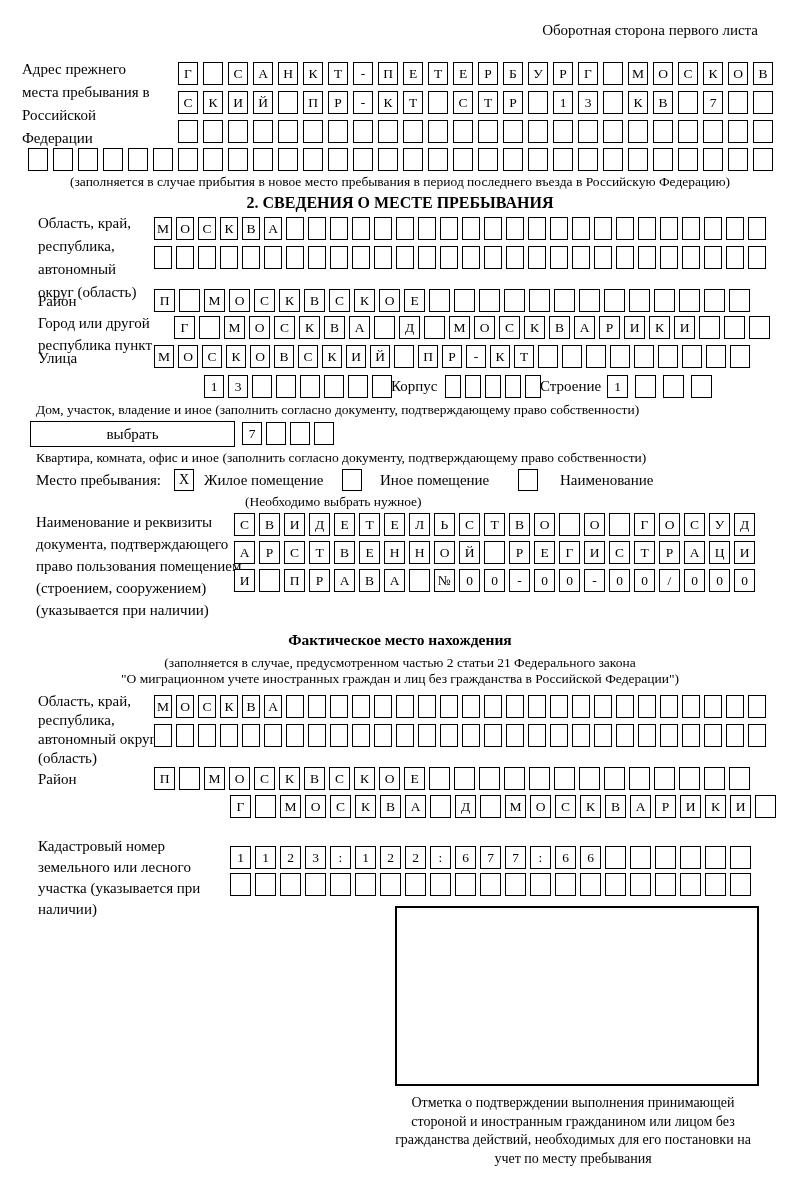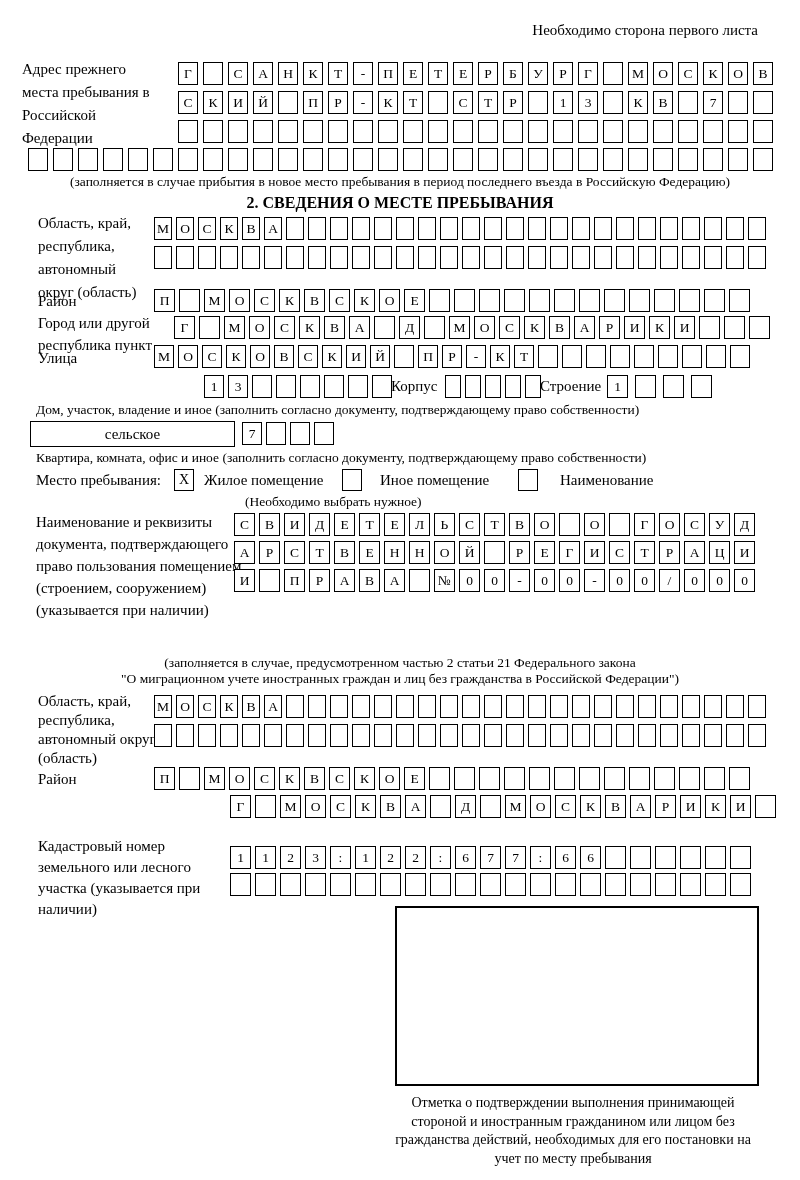--- a/index.html
+++ b/index.html
@@ -29,7 +29,7 @@
 
 <div class="page">
 
-  <div class="abs" style="top:22px;right:42px;font-size:15px;">Необходимо сторона первого листа</div>
+  <div class="abs" style="top:22px;right:42px;font-size:15px;">Оборотная сторона первого листа</div>
 
   <div class="lbl" style="left:22px;top:58px;width:140px;">Адрес прежнего места пребывания в Российской Федерации</div>
   <div class="cellrow" style="left: 178px; top: 62px; gap: 5px;">

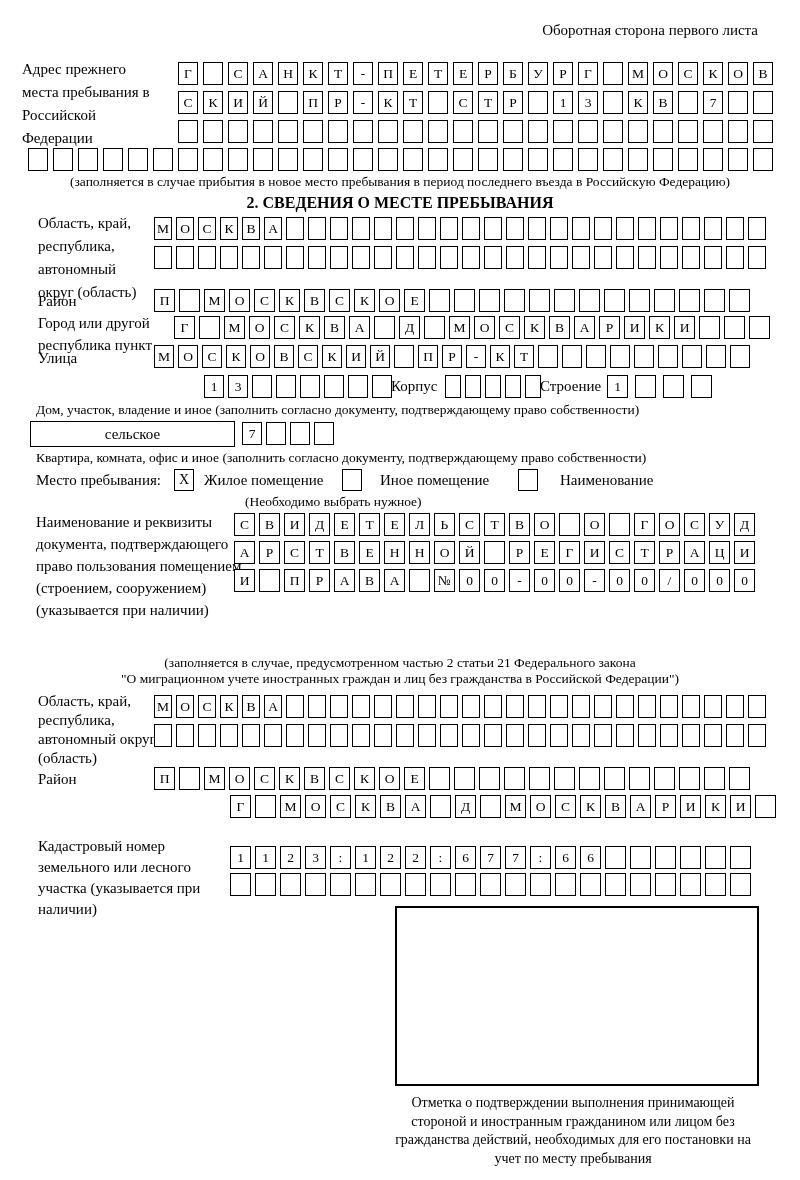--- a/index.html
+++ b/index.html
@@ -320,7 +320,7 @@
     </div>
   <div class="note" style="left:36px;top:402px;">Дом, участок, владение и иное (заполнить согласно документу, подтверждающему право собственности)</div>
 
-  <div class="wbox" style="left:30px;top:421px;width:205px;">сельское</div>
+  <div class="wbox" style="left:30px;top:421px;width:205px;">выбрать</div>
   <div class="cellrow" style="left: 242px; top: 422px; gap: 4px;">
       <div class="cell" style="width: 20px;">7</div>
       <div class="cell" style="width: 20px;"></div>

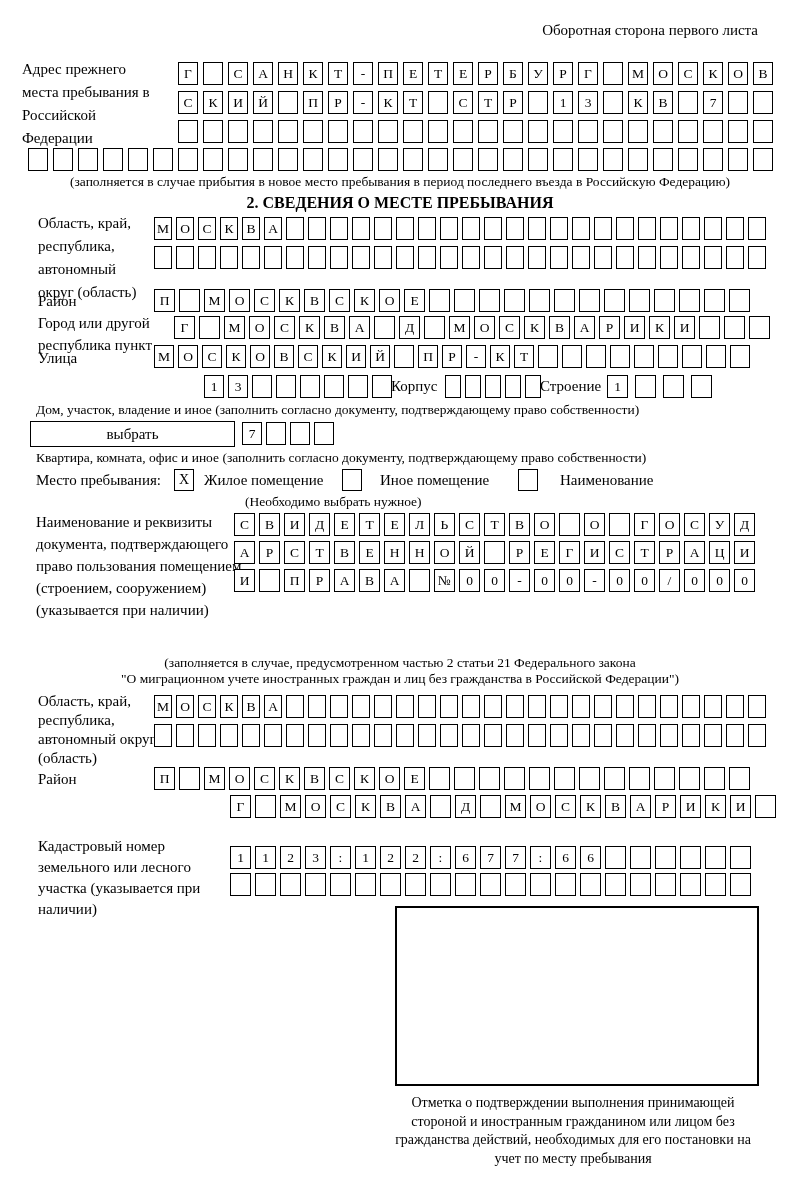--- a/index.html
+++ b/index.html
@@ -409,6 +409,7 @@
       <div class="cell" style="width: 21px;">0</div>
     </div>
 
+  <div class="sub-title centered" style="top:631px;">Фактическое место нахождения</div>
   <div class="note centered" style="top:655px;">(заполняется в случае, предусмотренном частью 2 статьи 21 Федерального закона</div>
   <div class="note centered" style="top:671px;">"О миграционном учете иностранных граждан и лиц без гражданства в Российской Федерации")</div>
 

